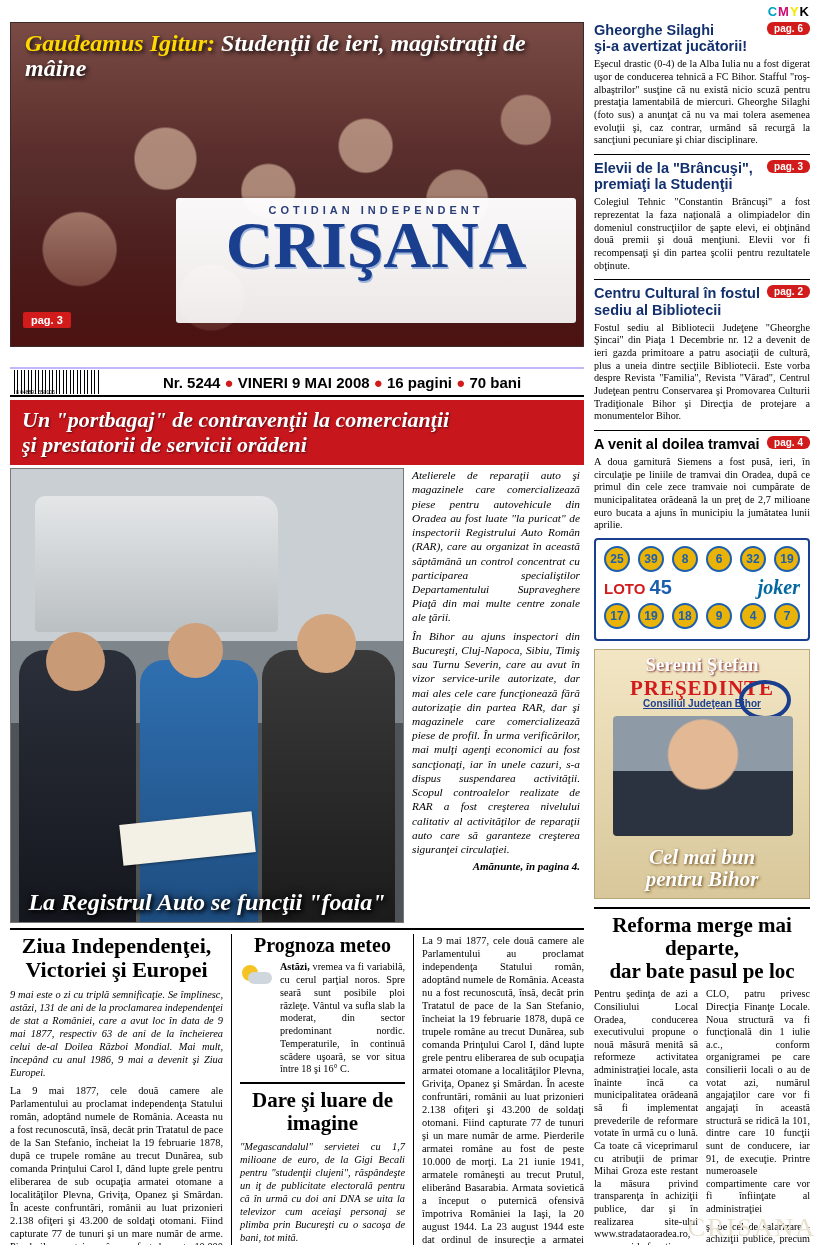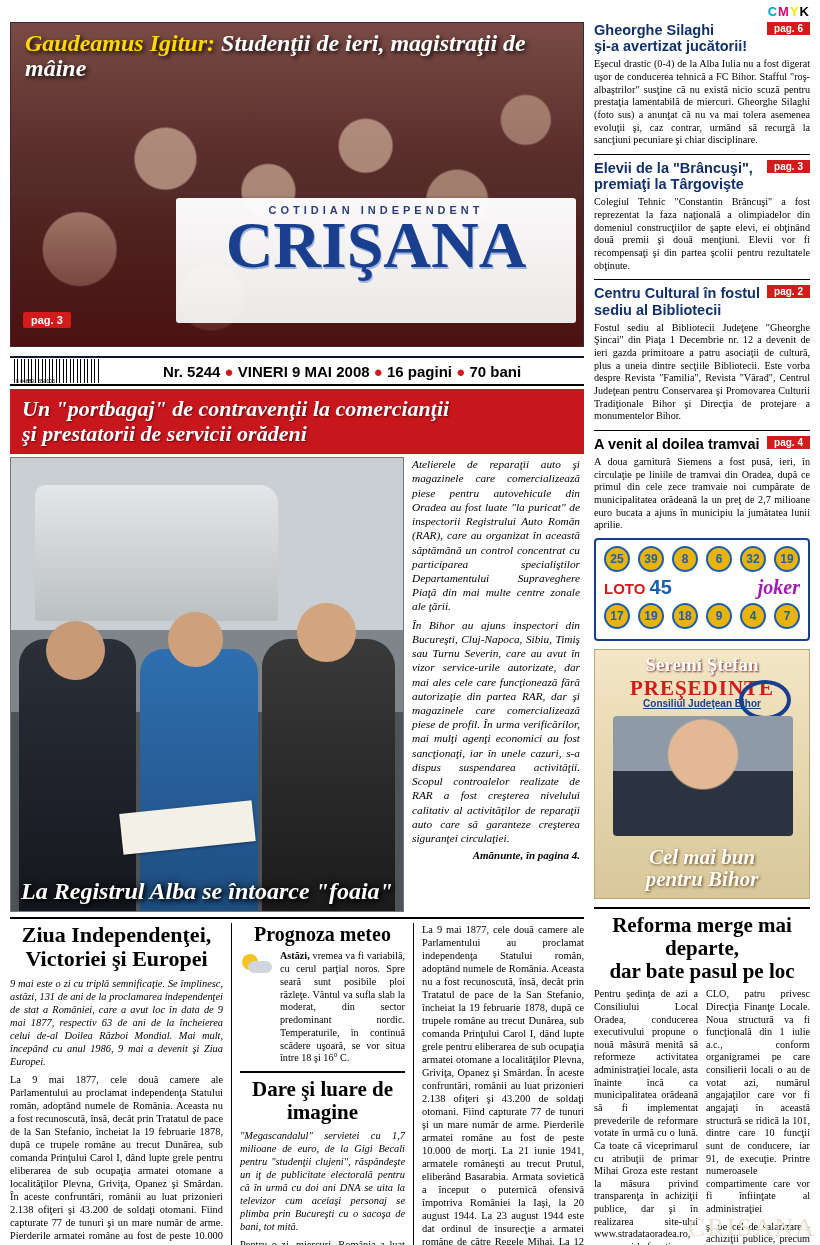--- a/index.html
+++ b/index.html
@@ -225,7 +225,7 @@
   .pagtag {
     float:right; background:#d21b1b; color:#fff;
     font-family:"Liberation Sans", sans-serif; font-size:10px; font-weight:bold;
-    padding:1px 7px; border-radius:0; margin-left:6px;
+    padding:1px 7px; border-radius:6px; margin-left:6px;
   }
 
   

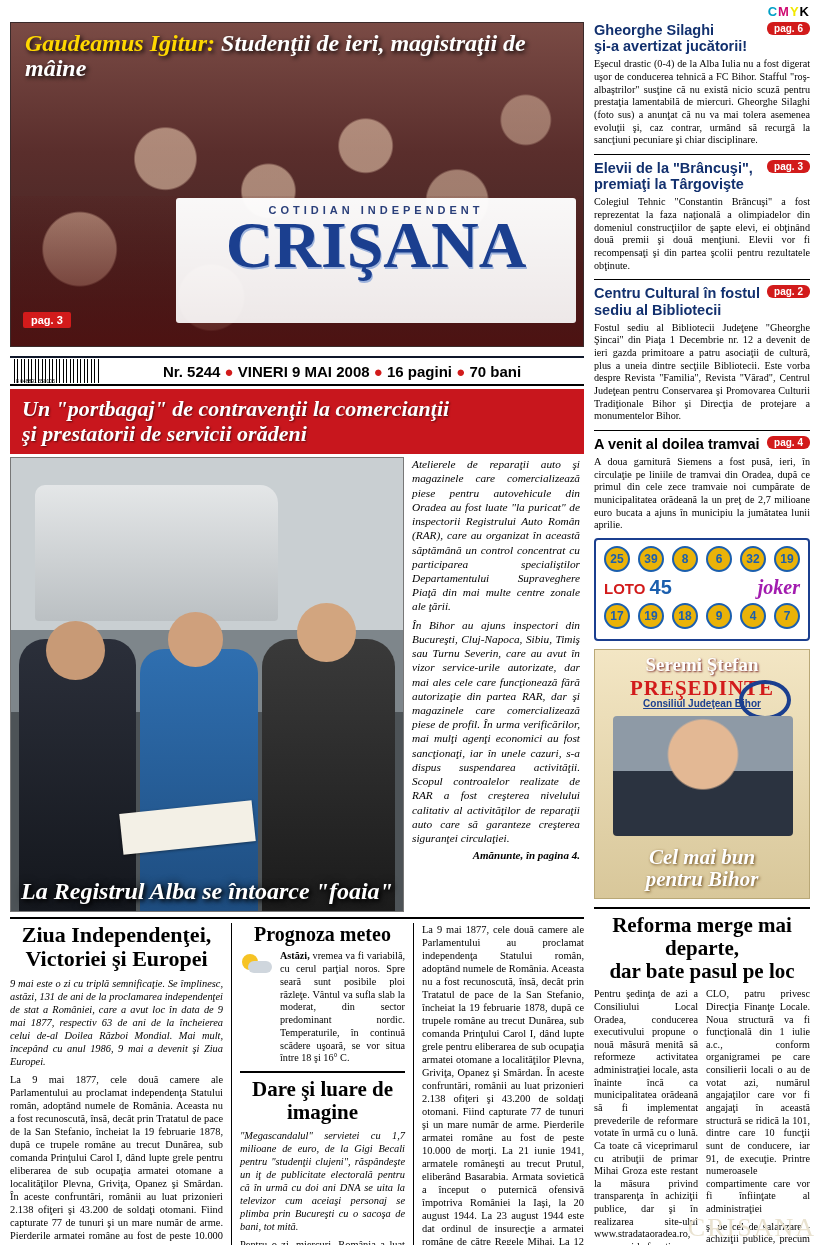--- a/index.html
+++ b/index.html
@@ -432,7 +432,7 @@
       <div class="pagtag">pag. 3</div>
       <h3 class="r-head">
         <span>Elevii de la "Brâncuşi",</span><br>
-        <span>premiaţi la Târgovişte</span>
+        <span>premiaţi la Studenţii</span>
       </h3>
       <div class="r-text">
         <p>Colegiul Tehnic "Constantin Brâncuşi" a fost reprezentat la faza naţională a olimpiadelor din domeniul construcţiilor de şapte elevi, ei obţinând două premii şi două menţiuni. Elevii vor fi recompensaţi şi din partea şcolii pentru rezultatele obţinute.</p>

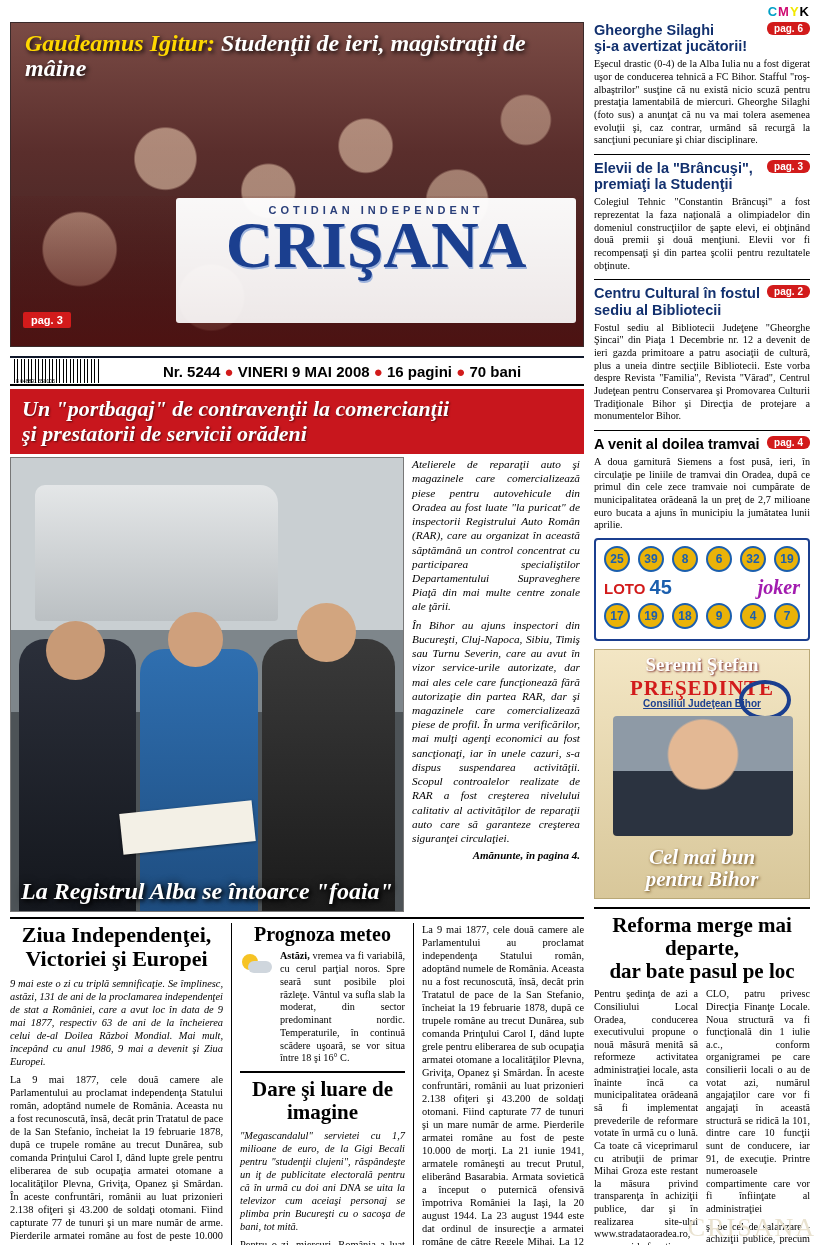--- a/index.html
+++ b/index.html
@@ -89,8 +89,8 @@
   
   .issuebar {
     position:relative; width:574px; height:30px;
-    border-top:2px solid #0f172a; border-bottom:2px solid #000;
-    margin-top:9px;
+    border-top:2px solid #c4b5fd; border-bottom:2px solid #000;
+    margin-top:20px;
     display:flex; align-items:center;
   }
   .barcode {

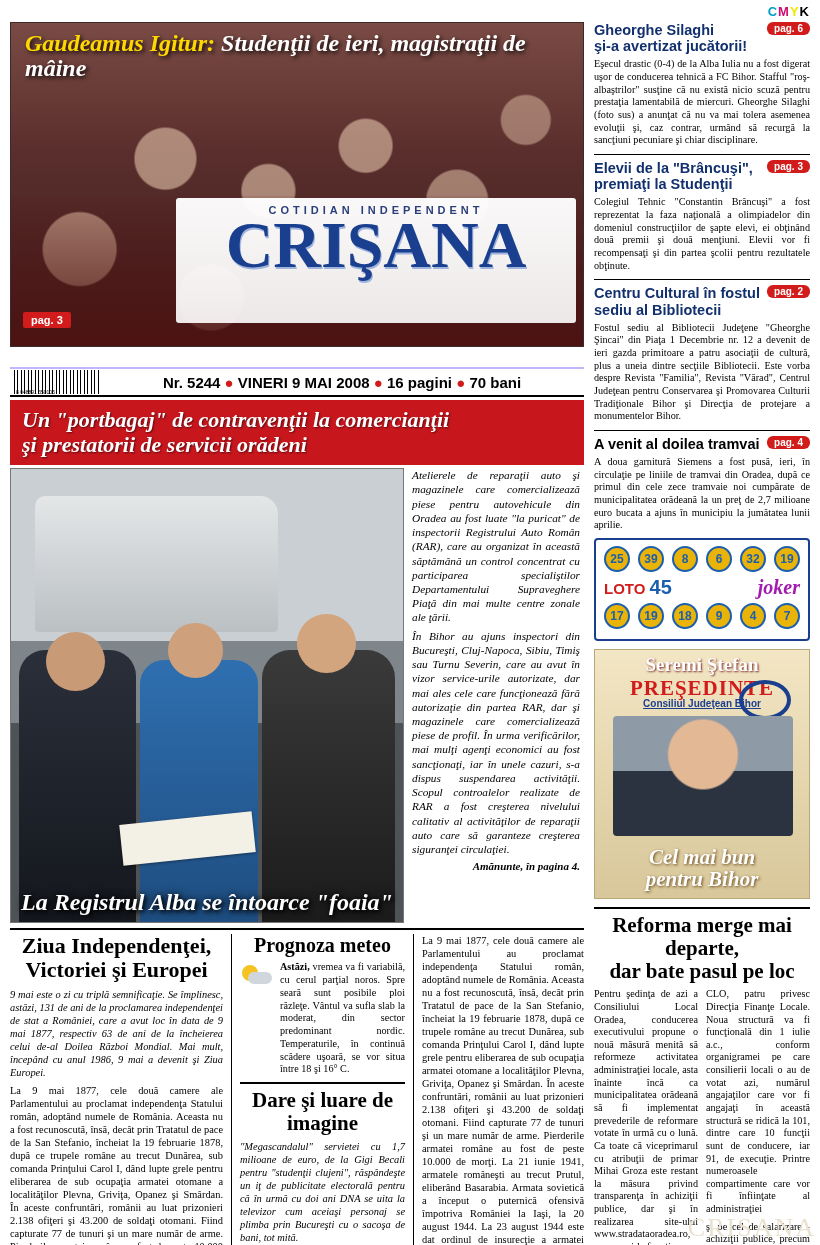--- a/index.html
+++ b/index.html
@@ -248,7 +248,7 @@
   .loto-logo .num { color:#1b5fae; font-size:20px; }
   .joker {
     font-family:"Liberation Serif", serif; font-style:italic; font-weight:bold;
-    font-size:20px; color:#a21caf;
+    font-size:20px; color:#0369a1;
   }
 
   

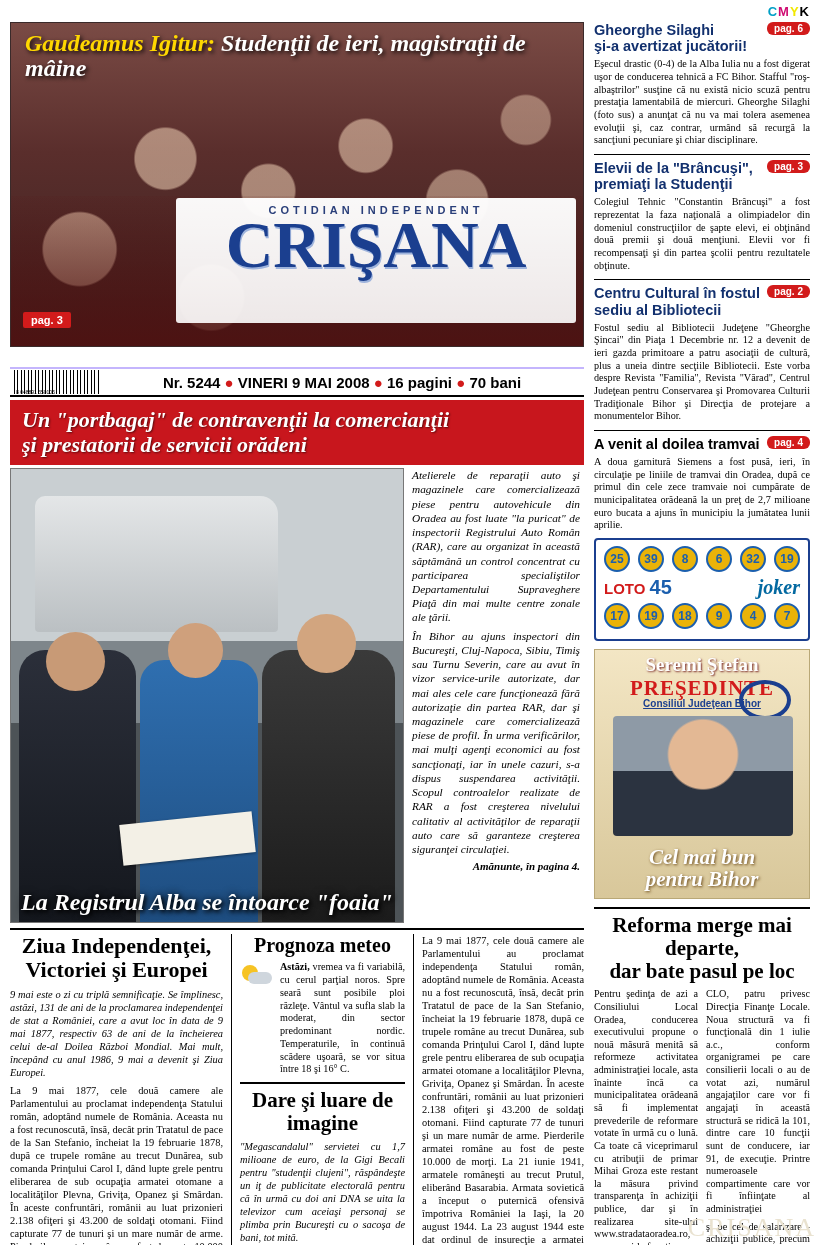--- a/index.html
+++ b/index.html
@@ -361,7 +361,7 @@
         <div class="p3"></div>
         <div class="p3head"></div>
         <div class="paper"></div>
-        <div class="photo-caption">La Registrul Alba se întoarce "foaia"</div>
+        <div class="photo-caption">La Registrul Auto se funcţii "foaia"</div>
       </div>
       <div class="leadtext">
         <p>Atelierele de reparaţii auto şi magazinele care comercializează piese pentru autovehicule din Oradea au fost luate "la puricat" de inspectorii Registrului Auto Român (RAR), care au organizat în această săptămână un control concentrat cu participarea specialiştilor Departamentului Supraveghere Piaţă din mai multe centre zonale ale ţării.</p>

